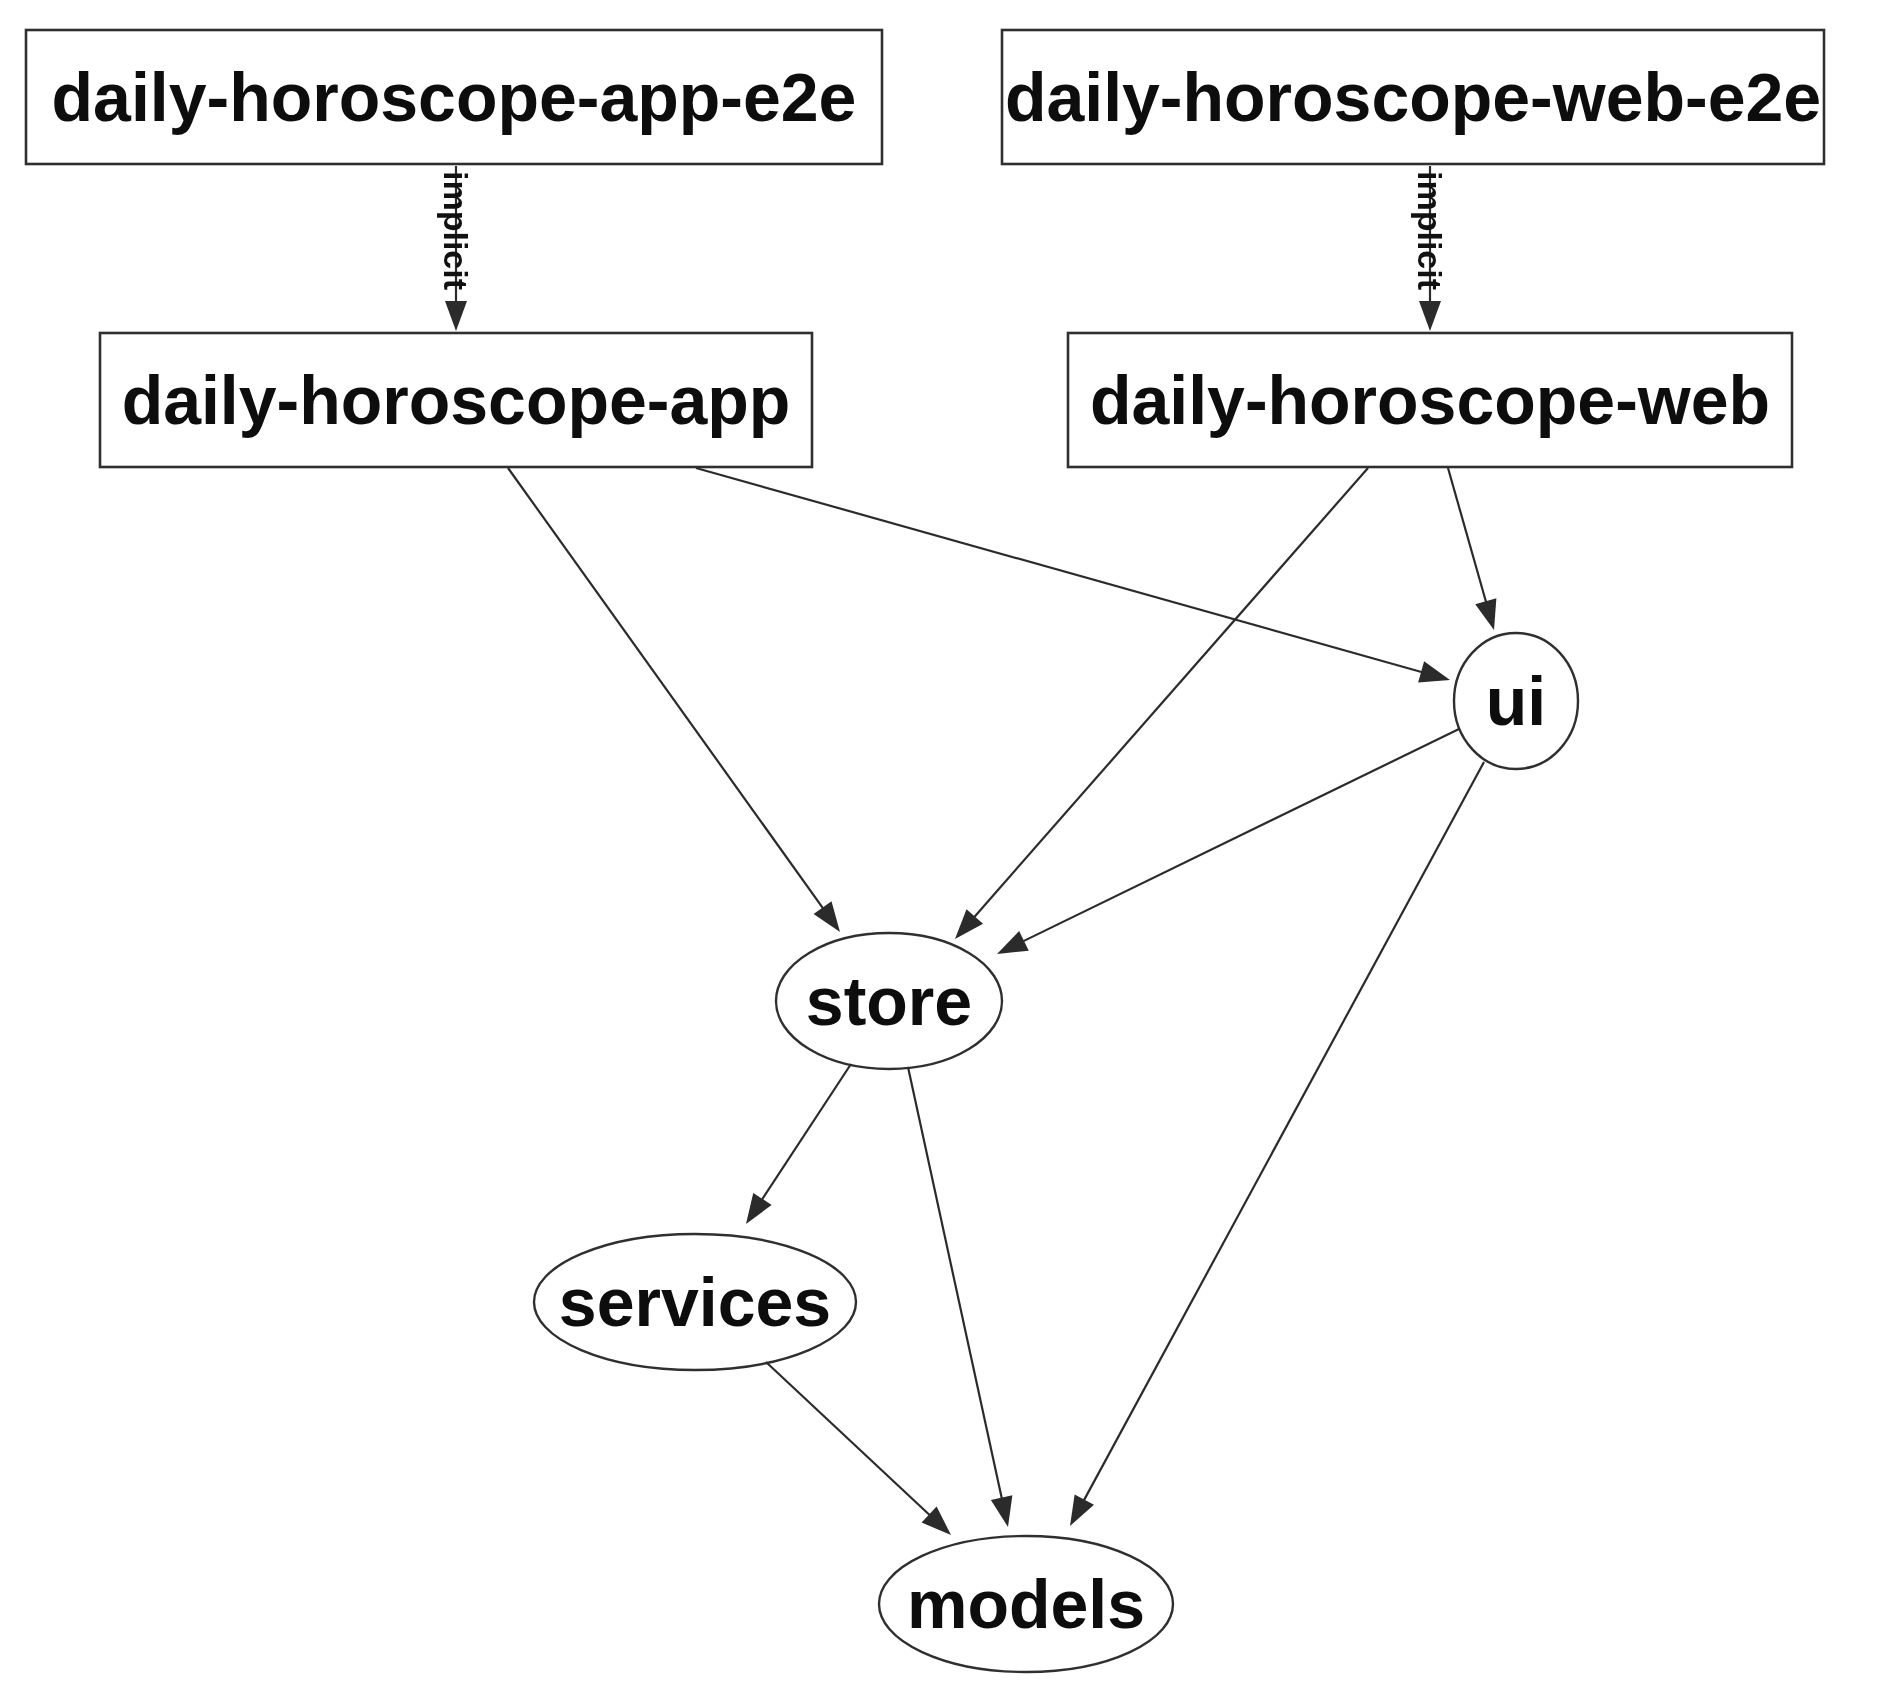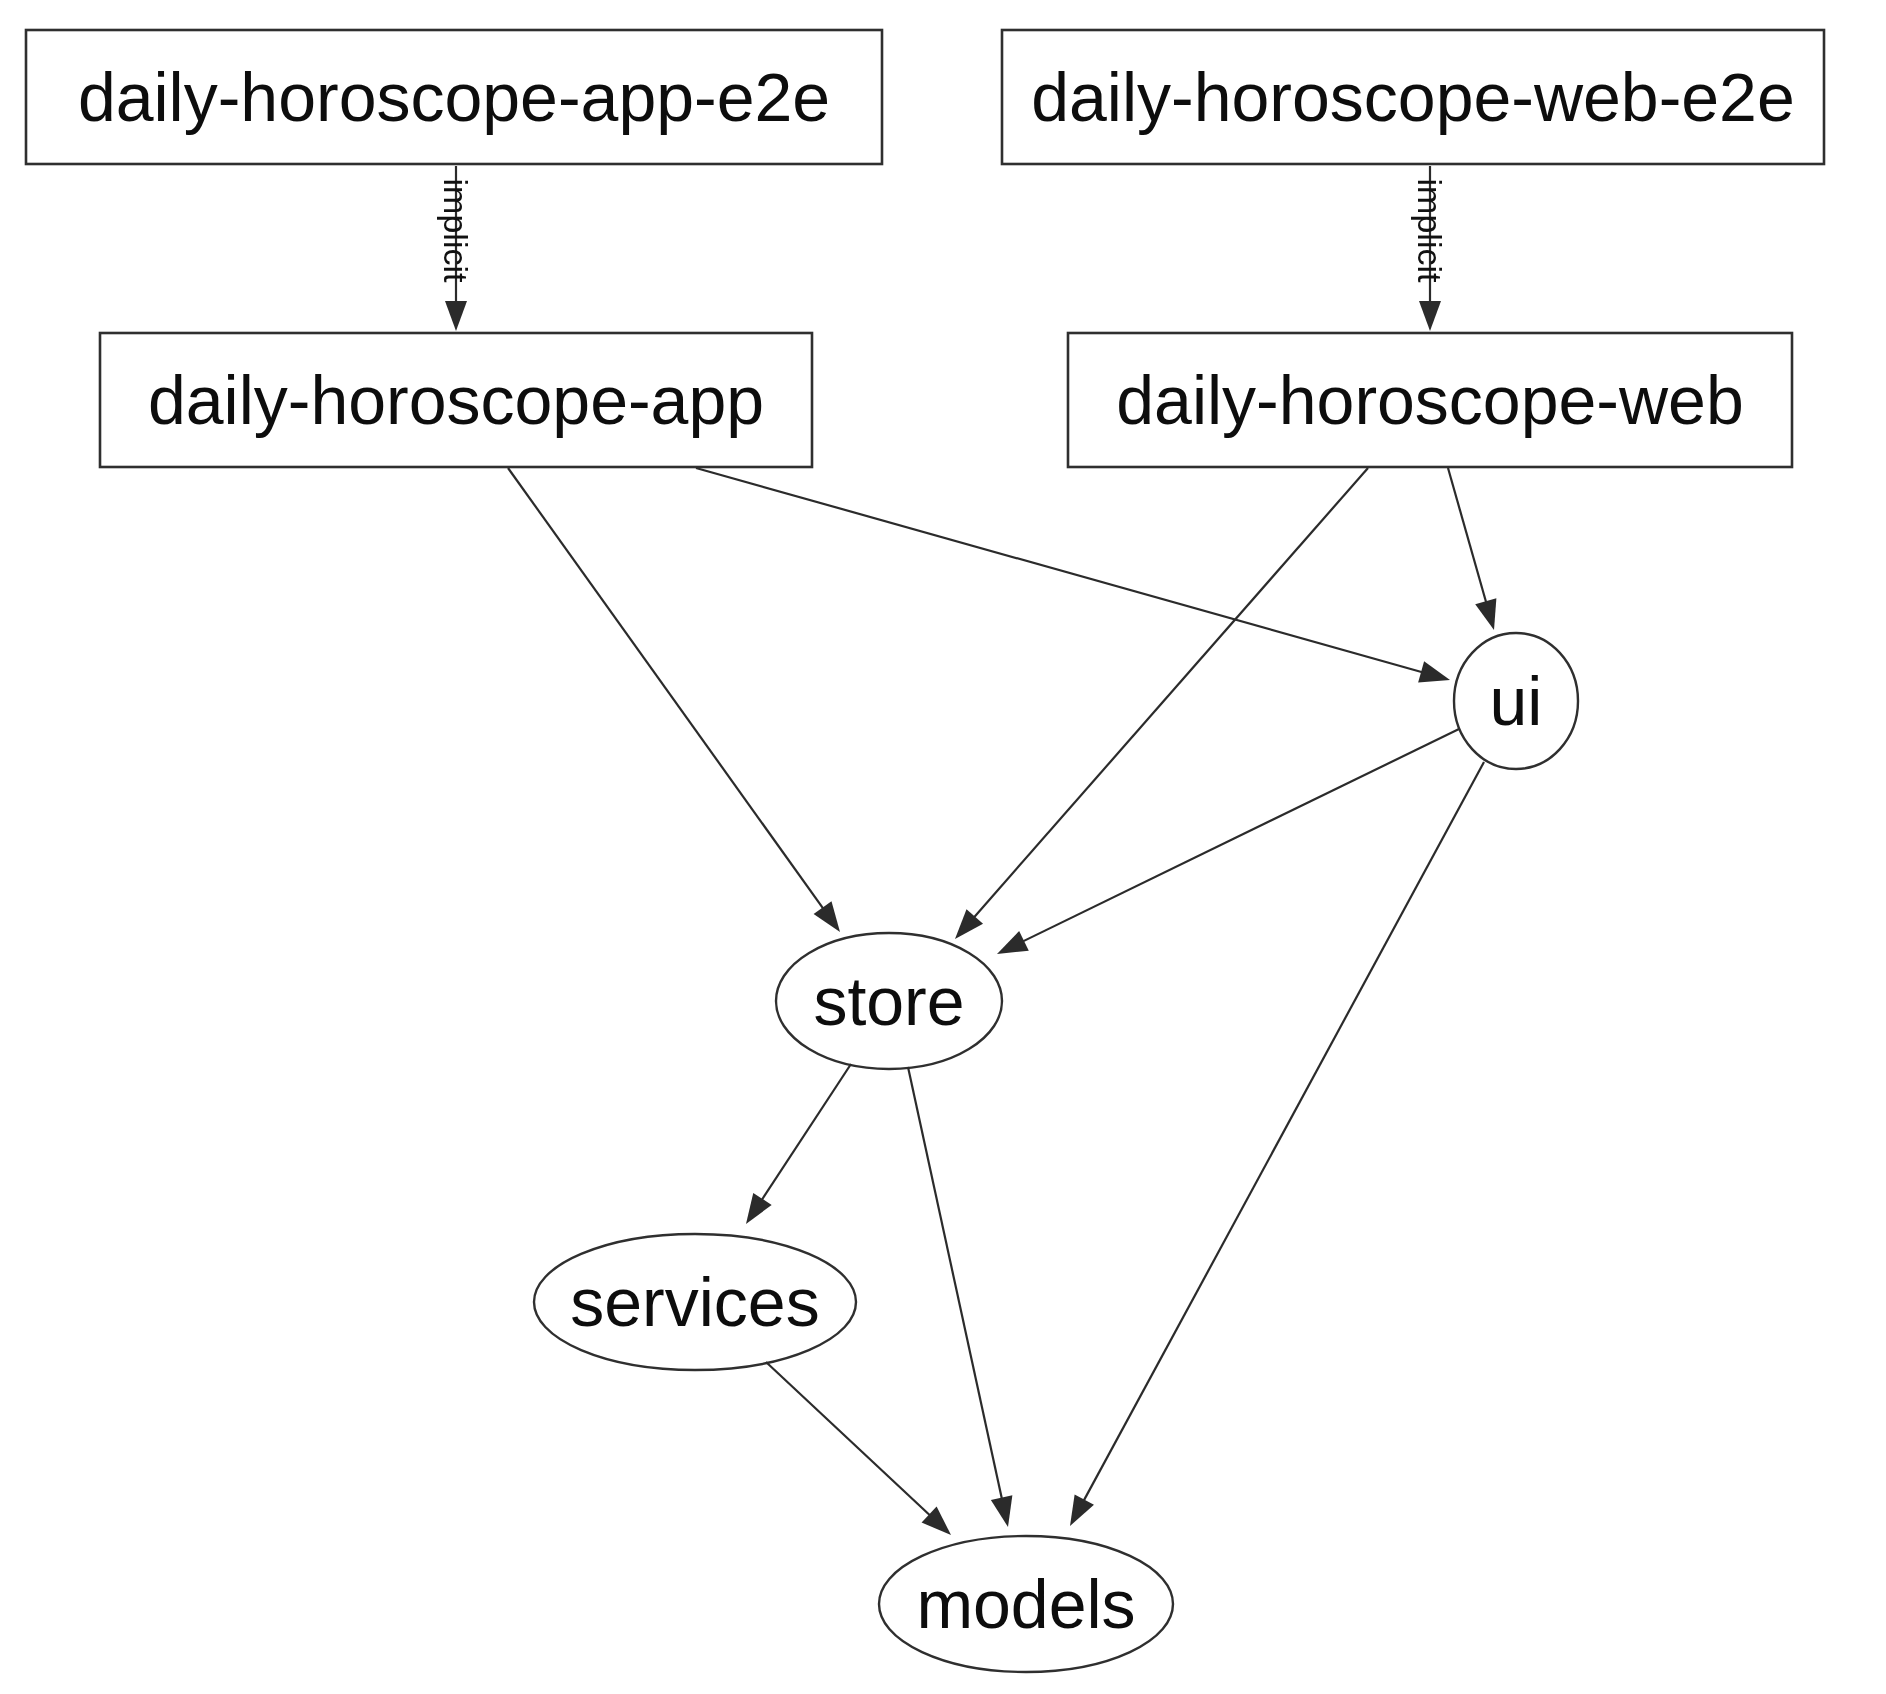--- a/index.html
+++ b/index.html
@@ -13,6 +13,7 @@
     position: relative;
     background: #ffffff;
     overflow: hidden;
+    font-weight: bold;
   }
   svg {
     display: block;

